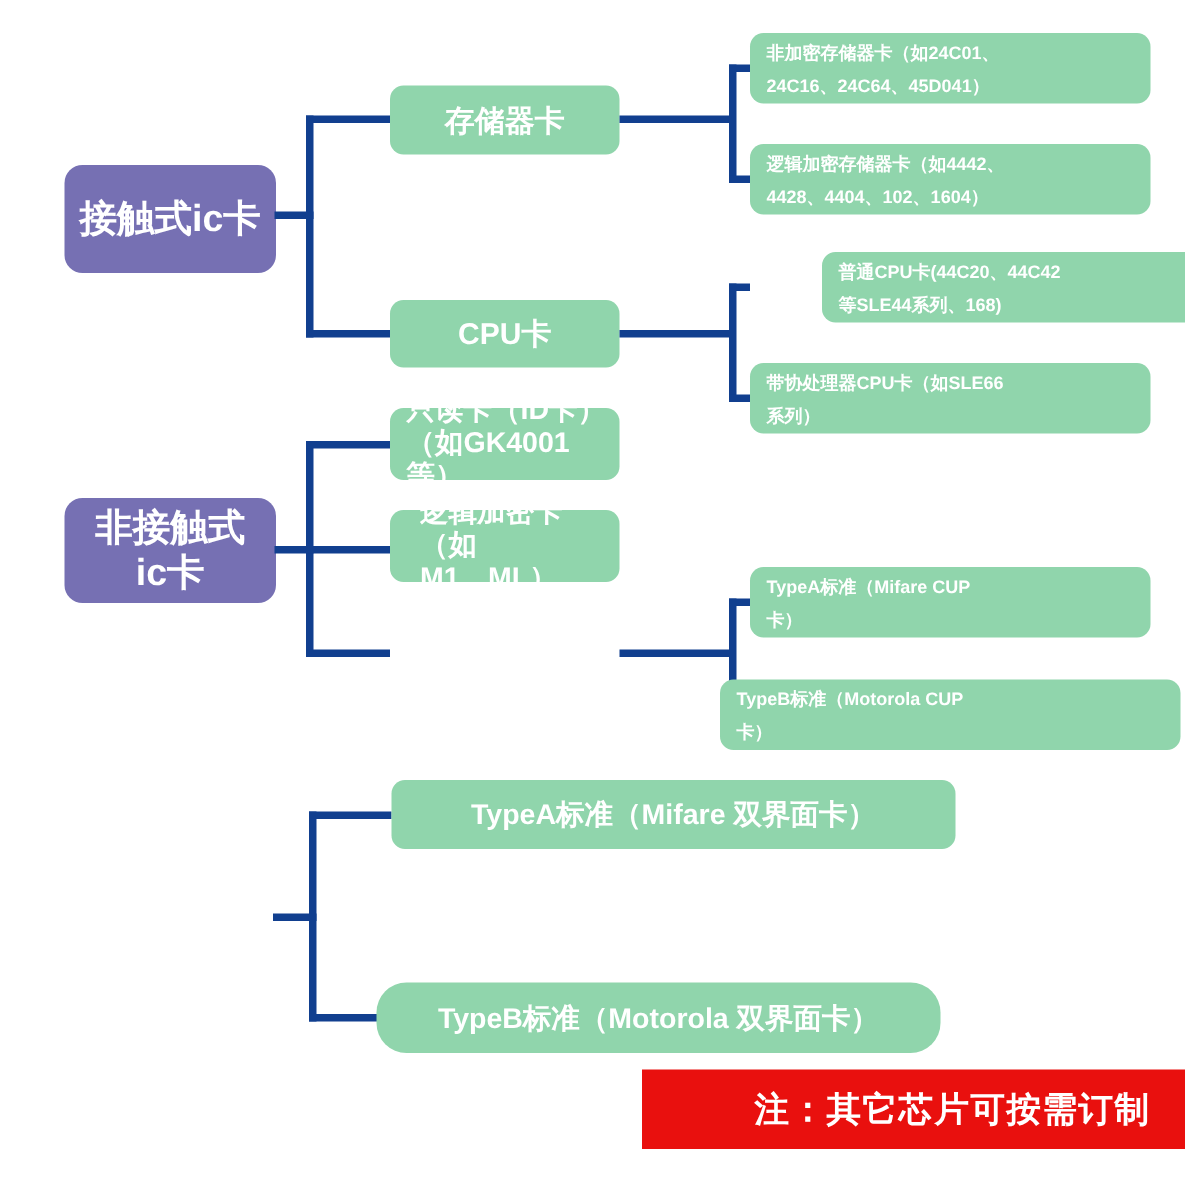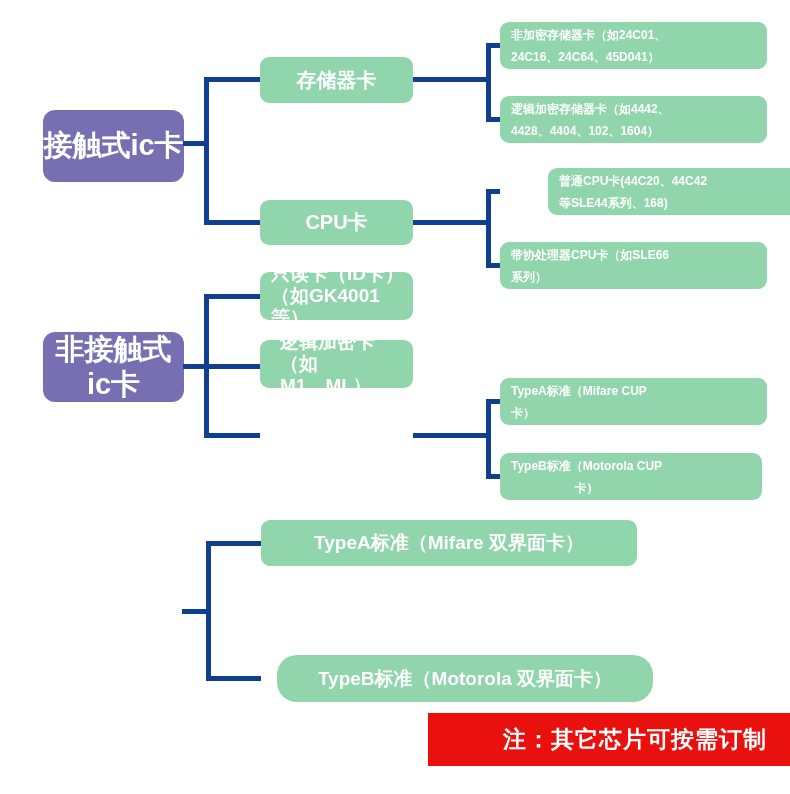--- a/index.html
+++ b/index.html
@@ -14,7 +14,7 @@
   .purple {
     background:#7670b3; border-radius:12px;
     justify-content:center; text-align:center;
-    font-size:29px; line-height:1.22;
+    font-size:25px; line-height:1.22;
   }
   .green  { background:#90d5ac; border-radius:9px; }
   .center { justify-content:center; text-align:center; }

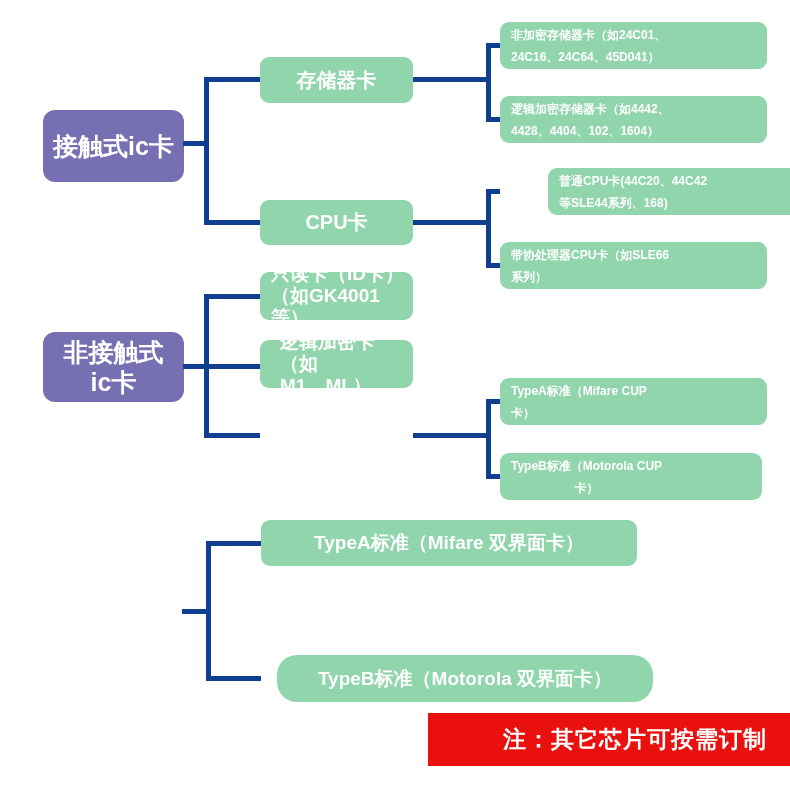--- a/index.html
+++ b/index.html
@@ -88,7 +88,7 @@
 
   <div class="node green leaf" style="left:500px; top:378px; width:267px; height:47px;">TypeA标准（Mifare CUP
 卡）</div>
-  <div class="node green leaf" style="left:500px; top:453px; width:262px; height:47px;text-align:center;">TypeB标准（Motorola CUP
+  <div class="node green leaf" style="left:480px; top:453px; width:307px; height:47px;">TypeB标准（Motorola CUP
 卡）</div>
 
 

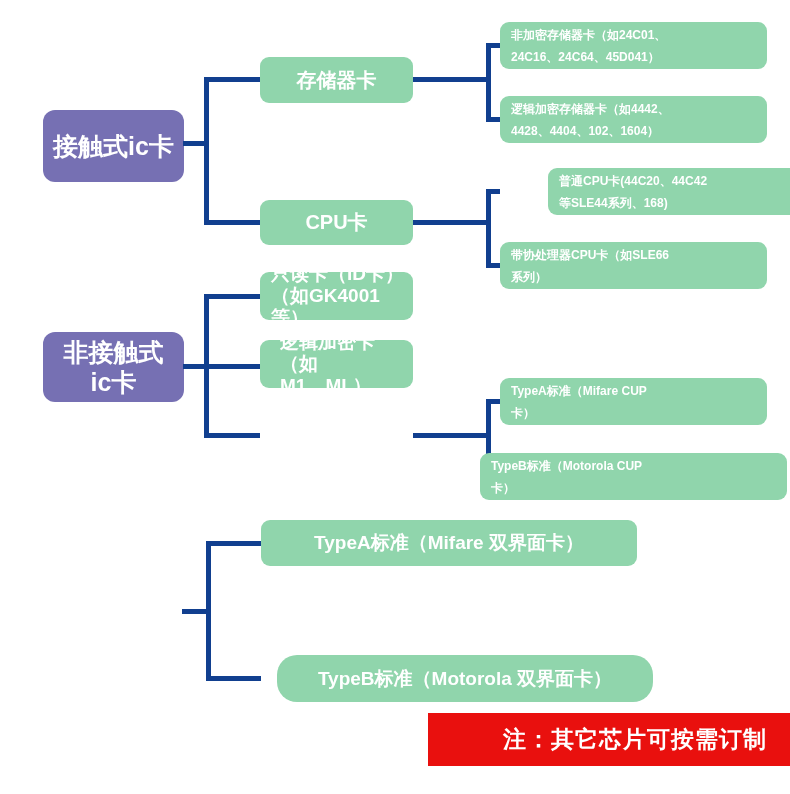--- a/index.html
+++ b/index.html
@@ -98,7 +98,7 @@
   <div class="h" style="left:206px; top:676px; width:55px;"></div>
 
   <div class="node green wide center" style="left:261px; top:520px; width:376px; height:46px;">TypeA标准（Mifare 双界面卡）</div>
-  <div class="node green wide center" style="left:277px; top:655px; width:376px; height:47px;border-radius:20px;">TypeB标准（Motorola 双界面卡）</div>
+  <div class="node green wide center" style="left:251px; top:655px; width:376px; height:47px;border-radius:20px;">TypeB标准（Motorola 双界面卡）</div>
 
   <div class="note" style="left:428px; top:713px; width:350px; height:53px;">注：其它芯片可按需订制</div>
 

